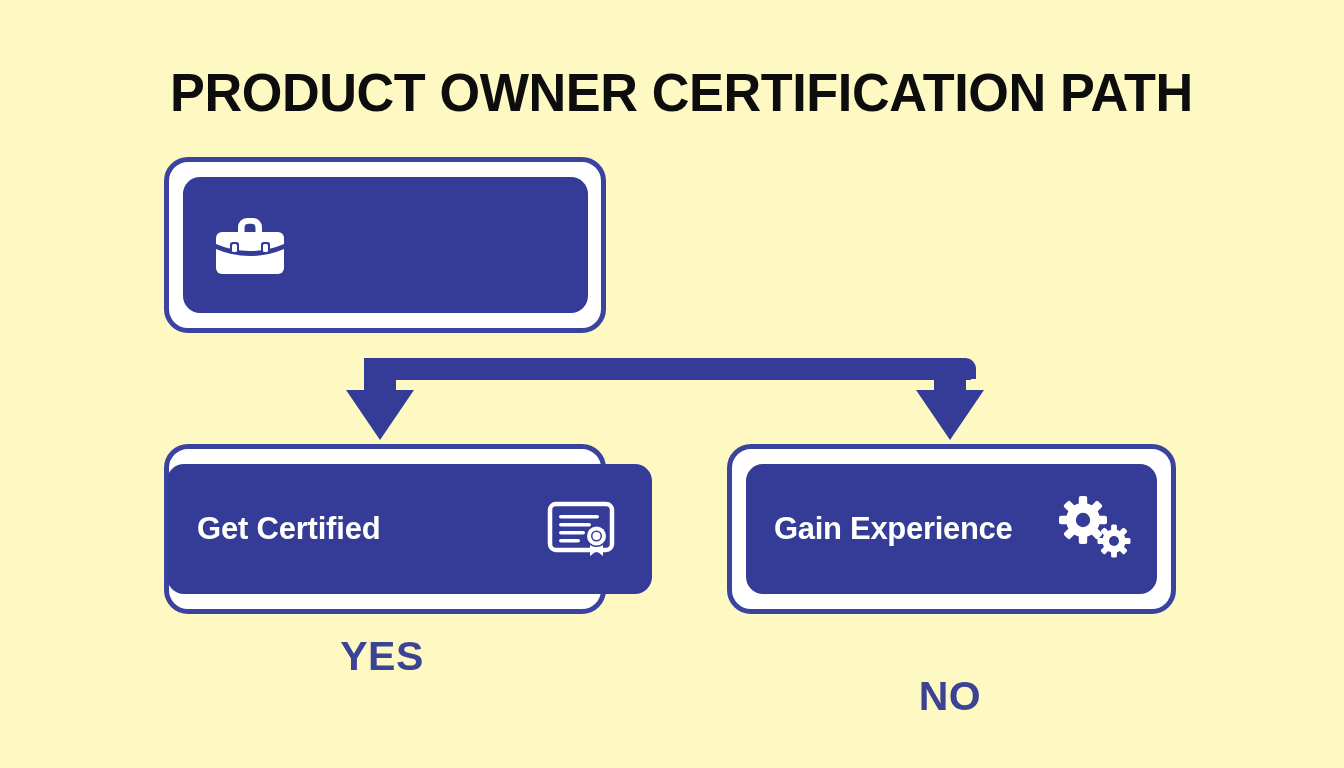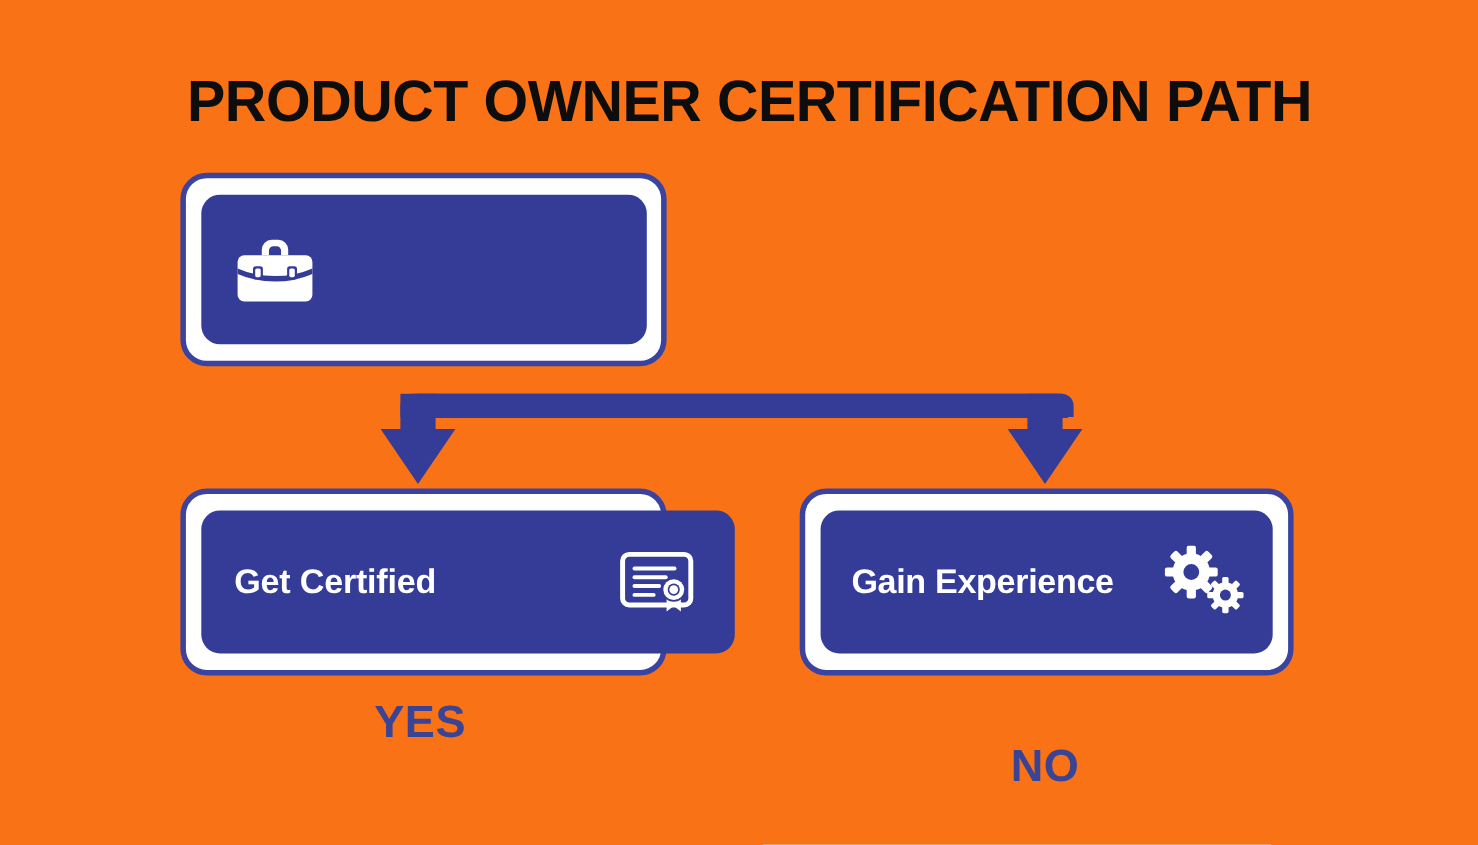--- a/index.html
+++ b/index.html
@@ -18,7 +18,7 @@
     position: relative;
     width: 1344px;
     height: 768px;
-    background: #f97316;
+    background: #fef9c3;
   }
 
   

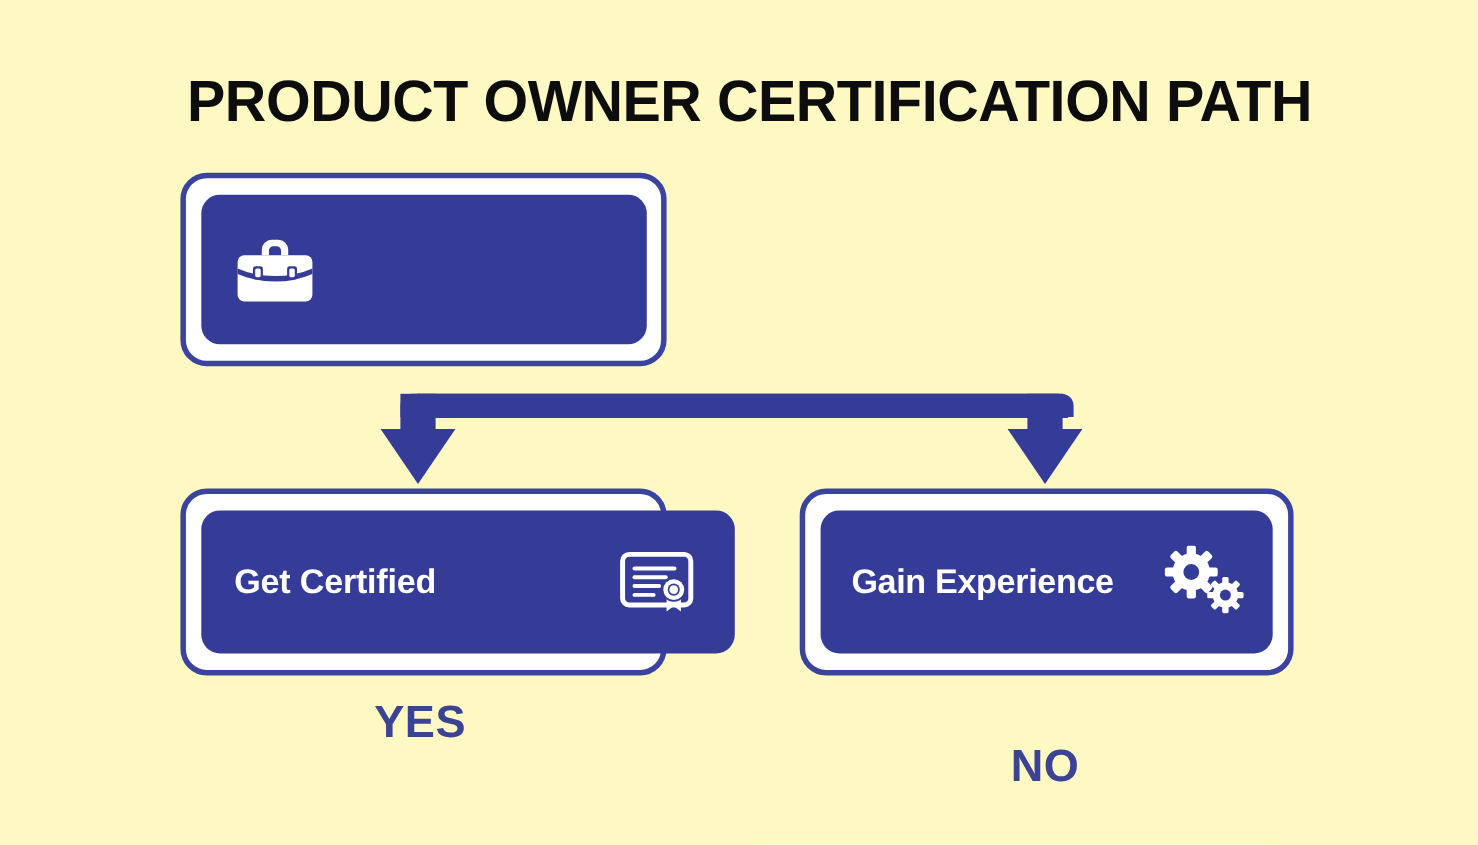--- a/index.html
+++ b/index.html
@@ -70,7 +70,7 @@
 
   
   #node-certified-outer { left: 164px; top: 444px; width: 442px; height: 170px; }
-  #node-certified-inner { left: 183px; top: 464px; width: 485px; height: 130px;
+  #node-certified-inner { left: 167px; top: 464px; width: 485px; height: 130px;
                            padding: 0 36px 0 30px; }
   #node-certified-inner .node-label { font-size: 31px; line-height: 38px; letter-spacing: -0.2px; }
 

